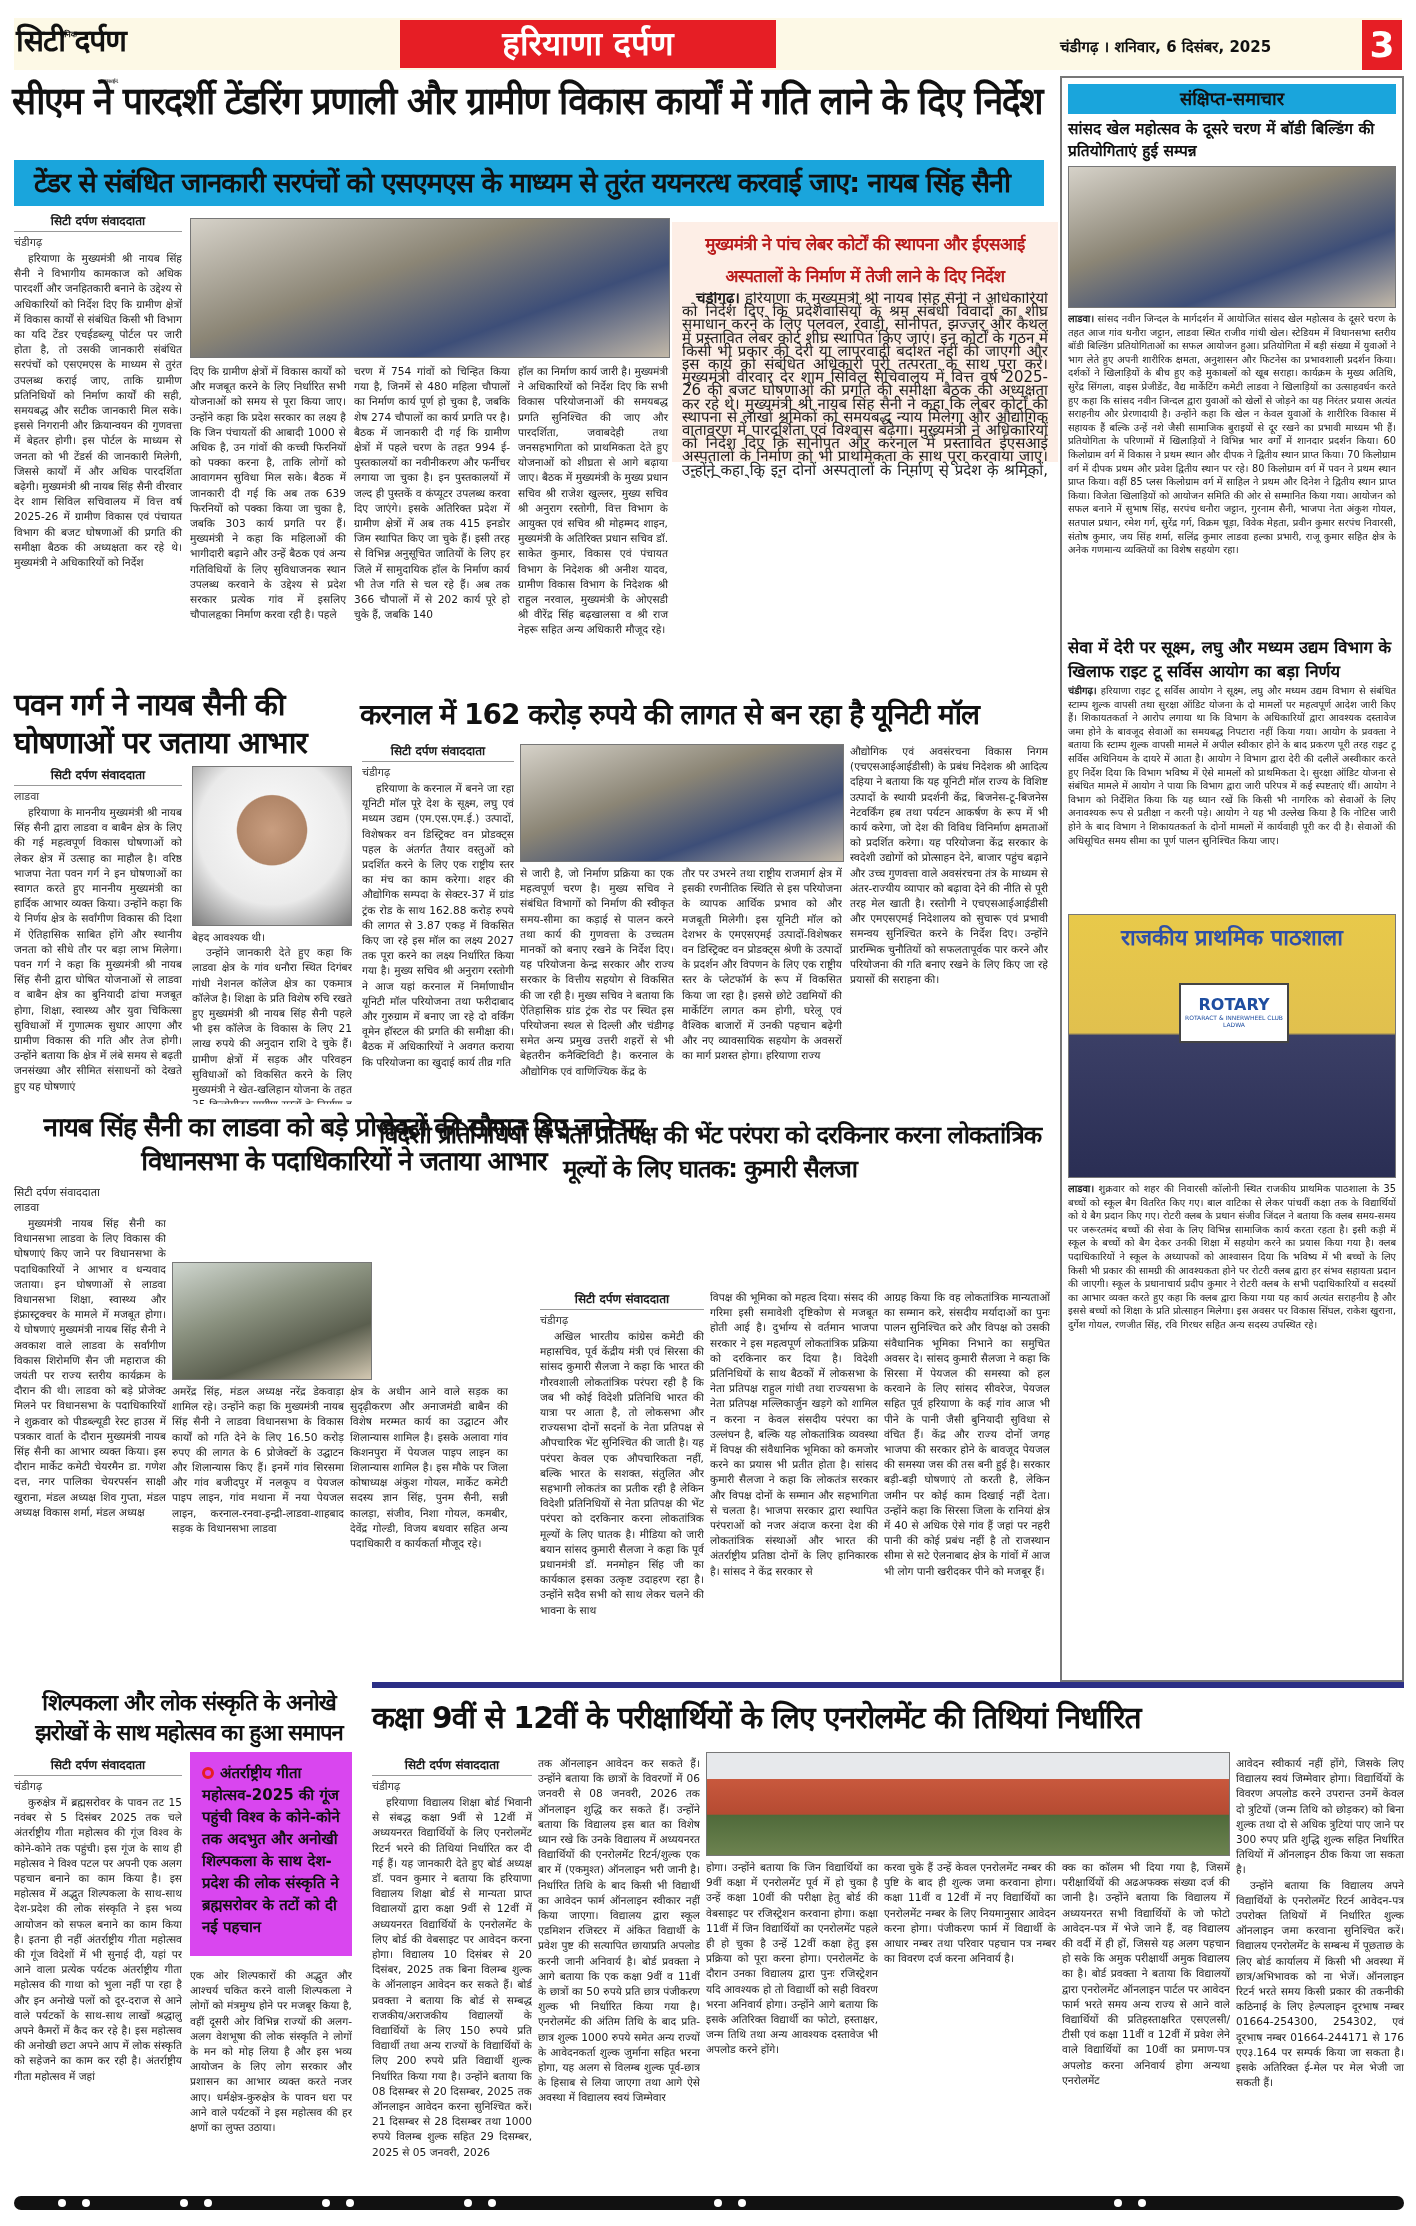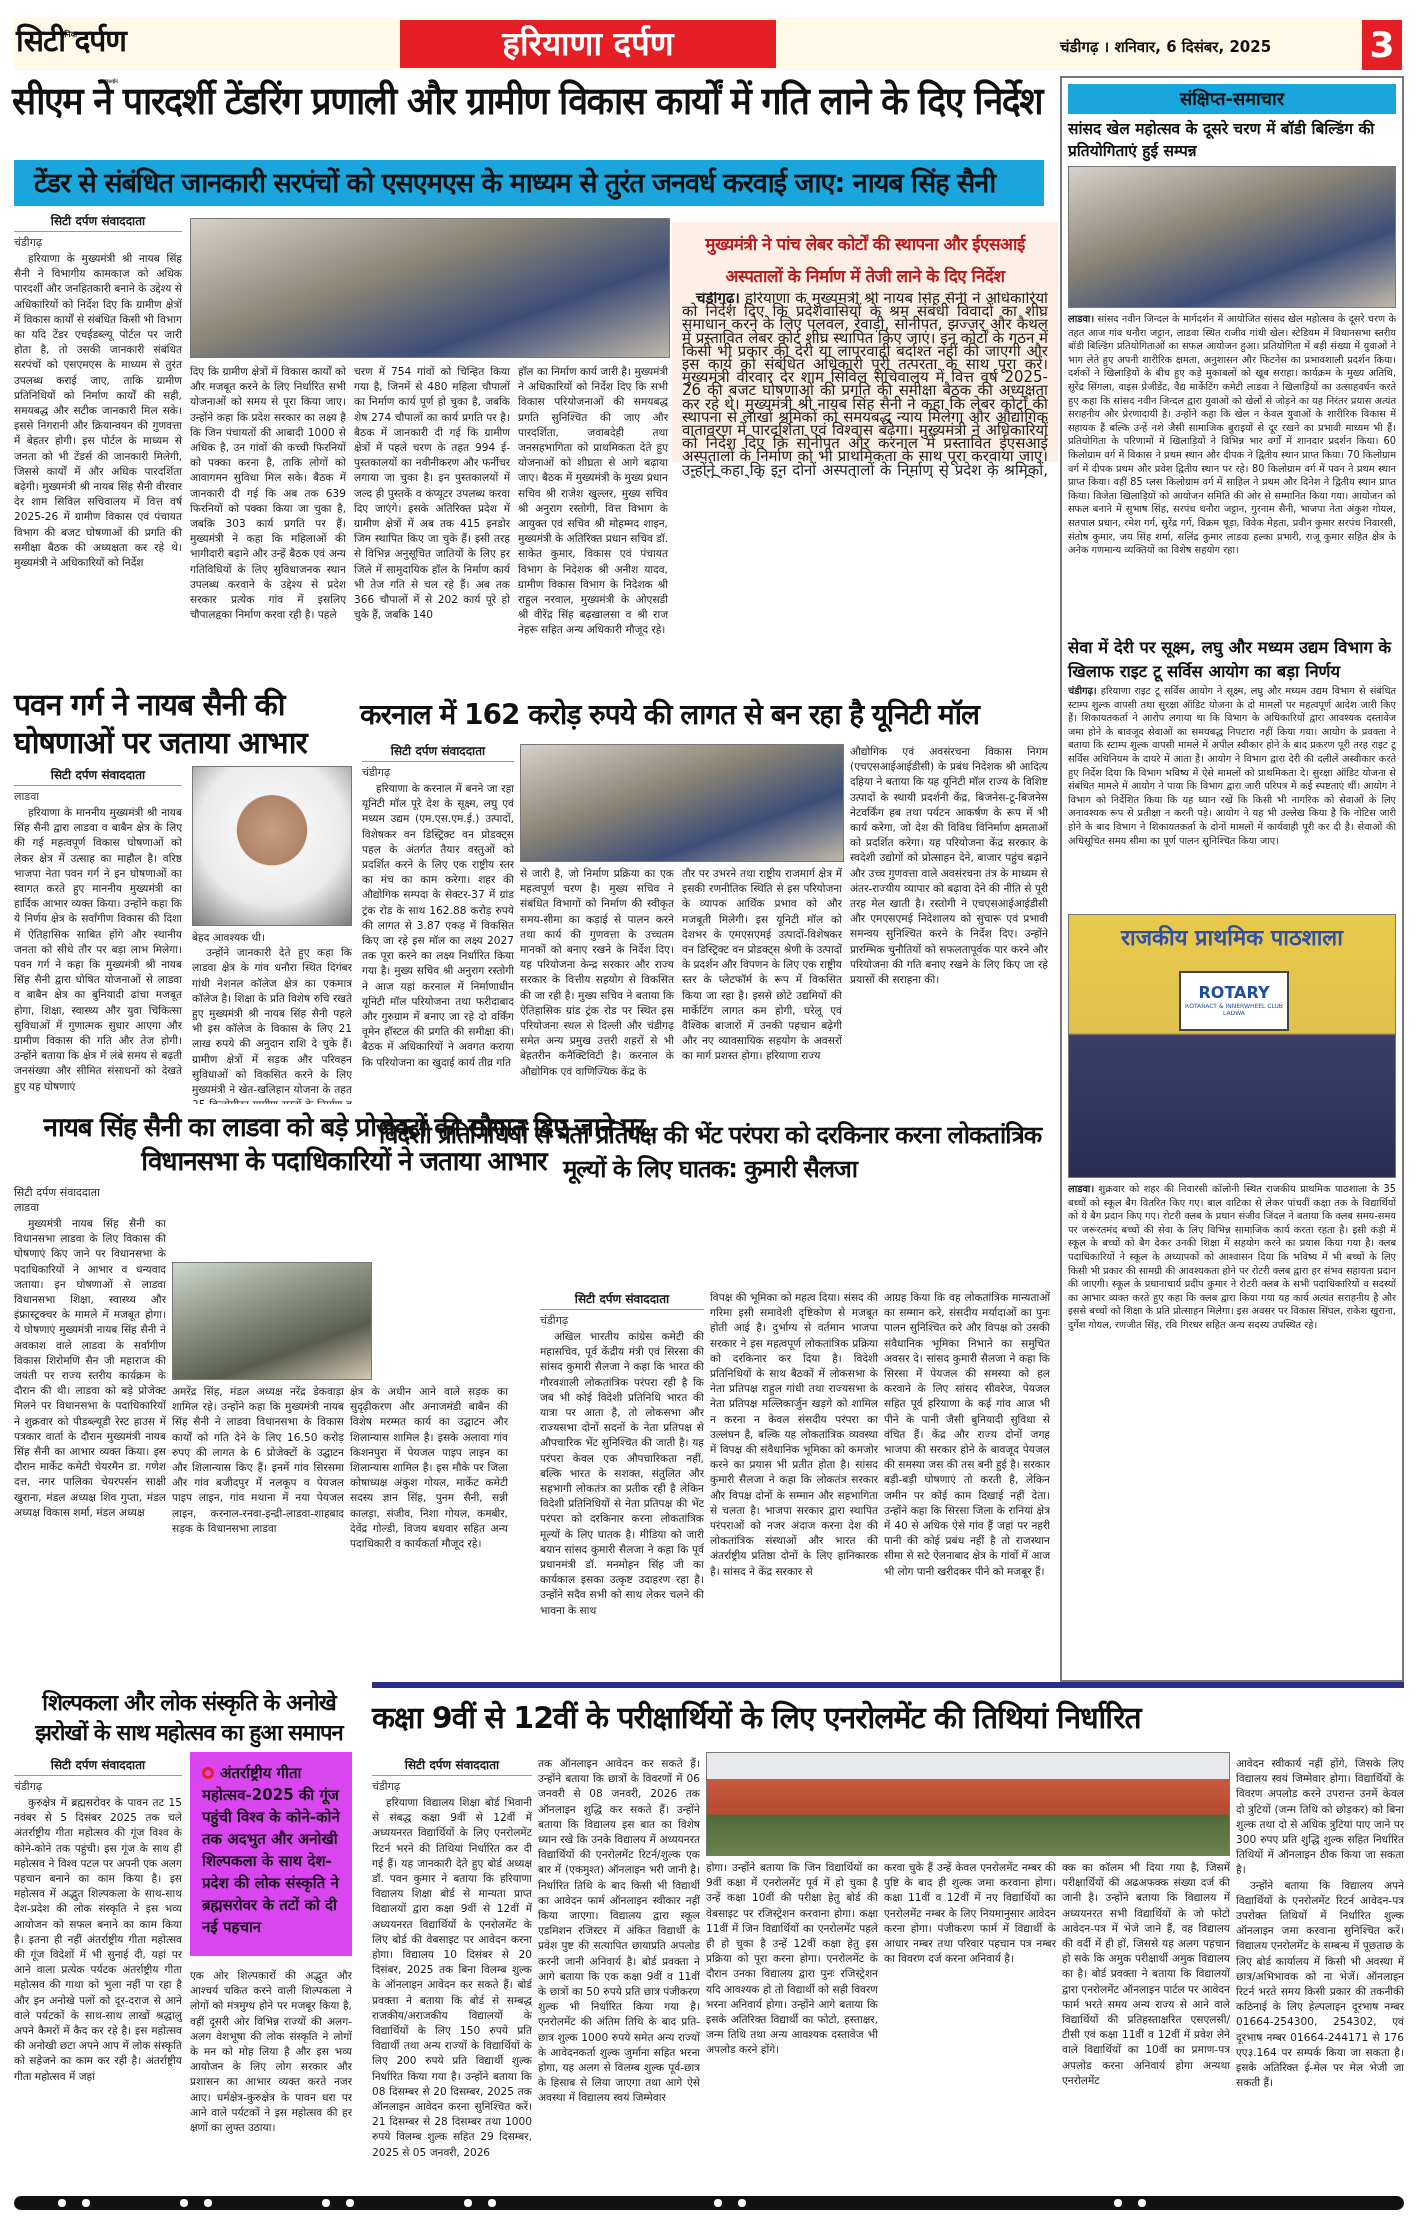--- a/index.html
+++ b/index.html
@@ -56,7 +56,7 @@
 <div class="abs pageno">3</div>
 
 <div class="abs lead-hl">सीएम ने पारदर्शी टेंडरिंग प्रणाली और ग्रामीण विकास कार्यों में गति लाने के दिए निर्देश</div>
-<div class="abs subbar">टेंडर से संबंधित जानकारी सरपंचों को एसएमएस के माध्यम से तुरंत जनवर्ध करवाई जाए: नायब सिंह सैनी</div>
+<div class="abs subbar">टेंडर से संबंधित जानकारी सरपंचों को एसएमएस के माध्यम से तुरंत ययनरत्ध करवाई जाए: नायब सिंह सैनी</div>
 
 <div class="col" style="left:14px;top:212px;width:168px">
   <div class="byline">सिटी दर्पण संवाददाता</div>

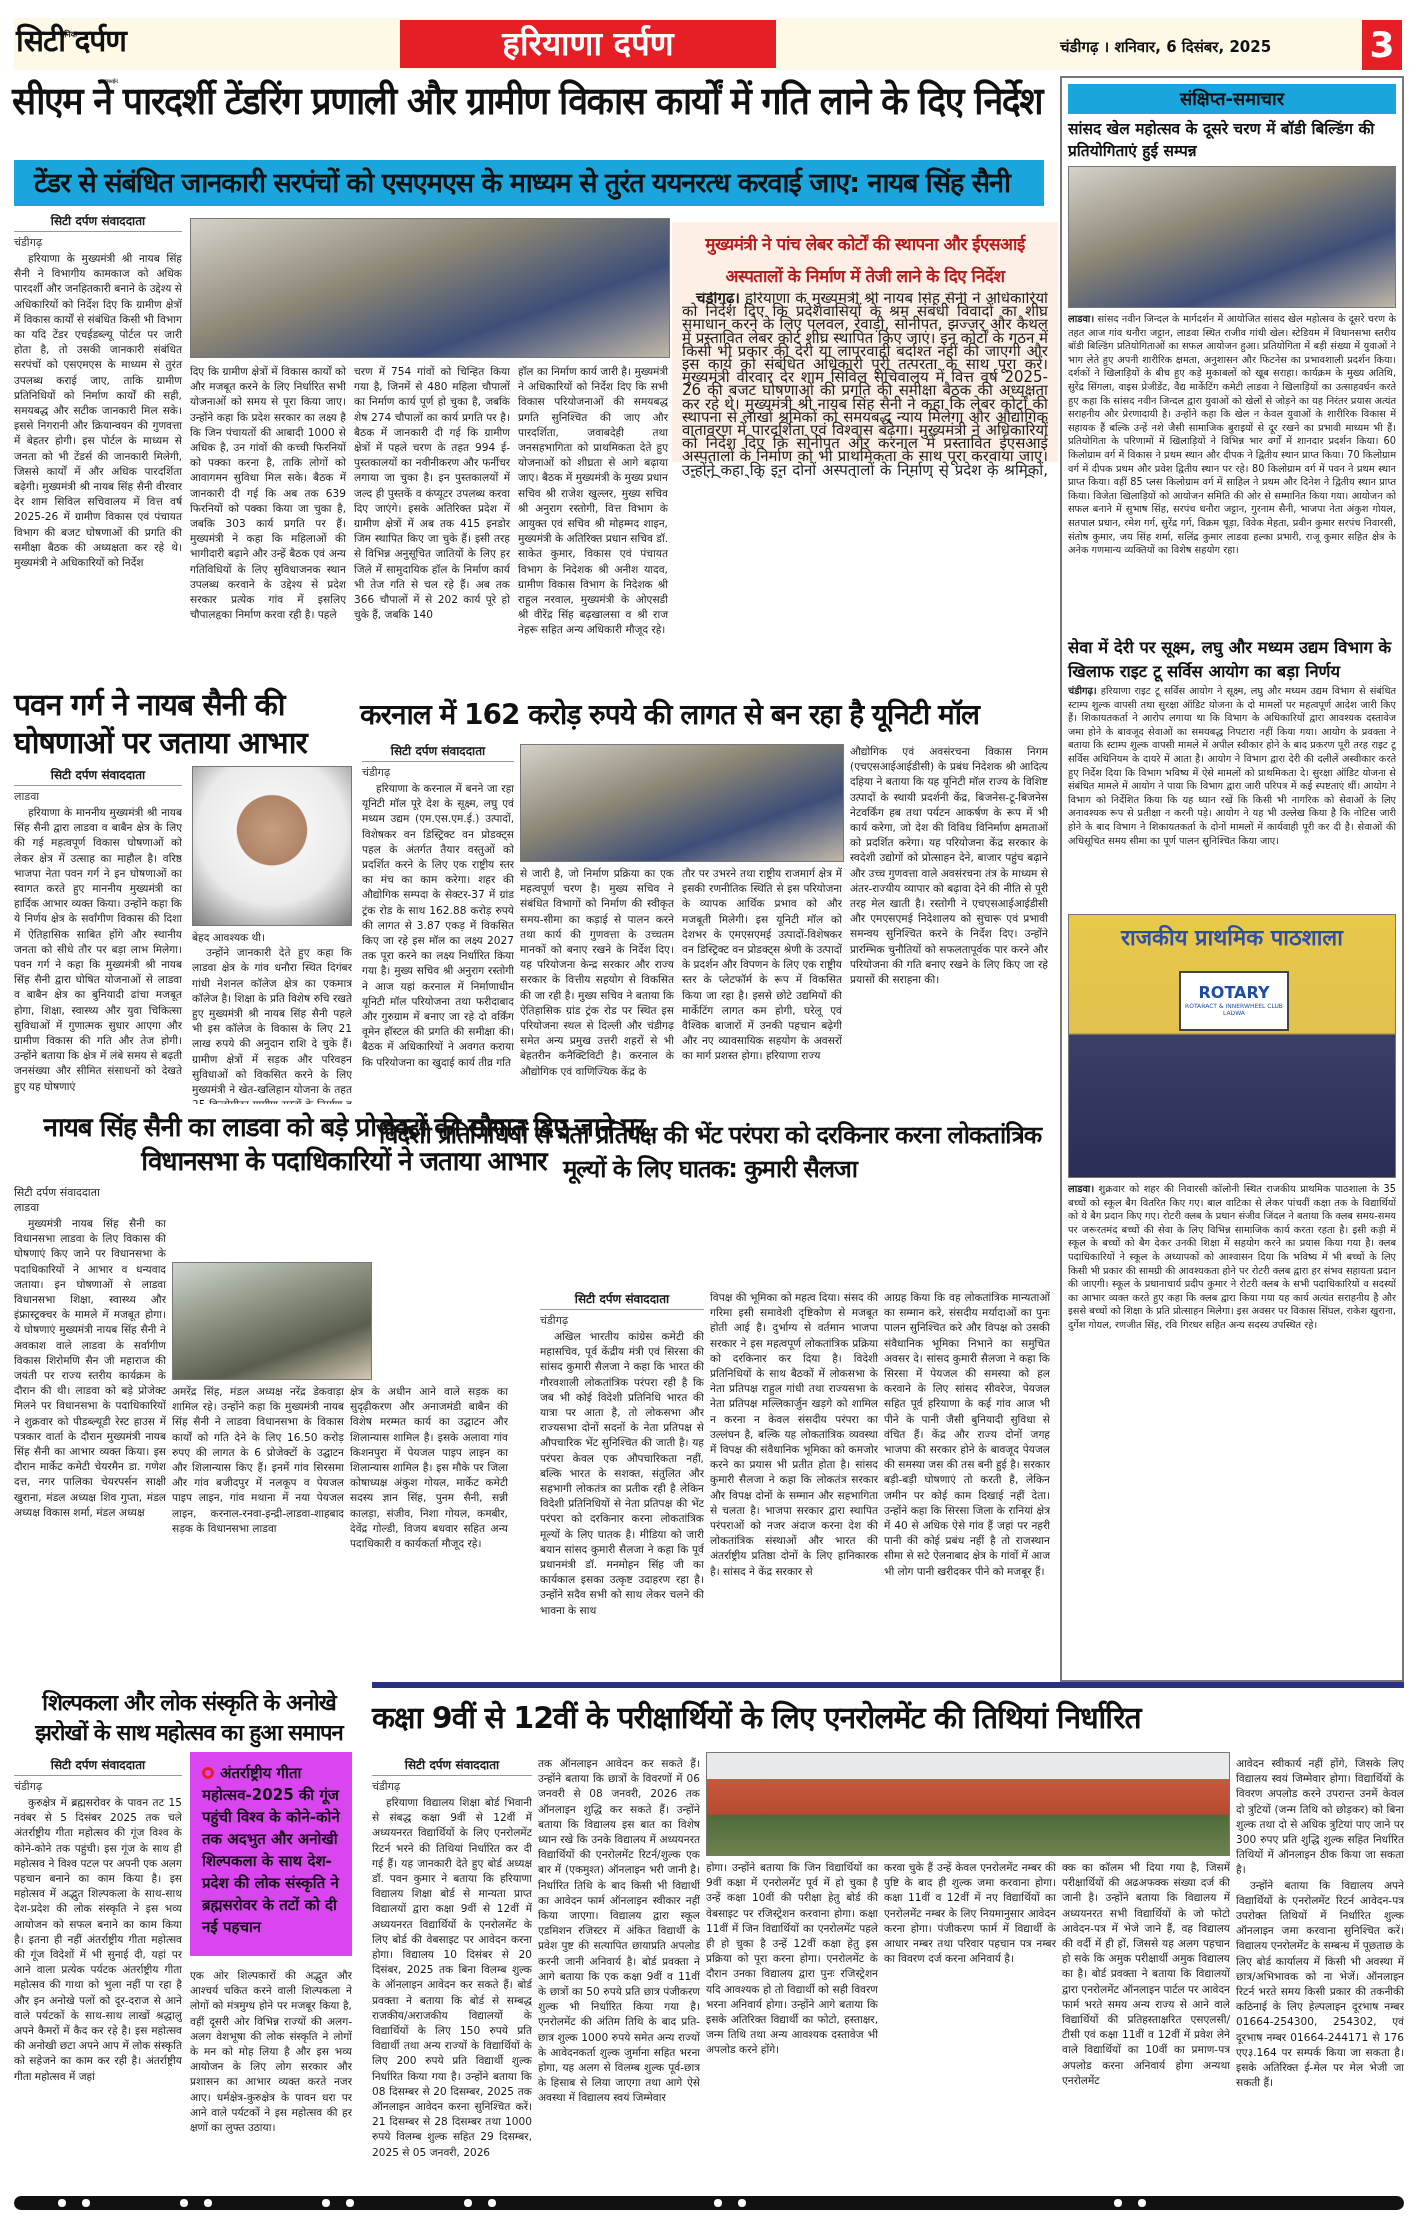--- a/index.html
+++ b/index.html
@@ -182,7 +182,7 @@
     </div>
   <div class="photo yellow" style="height:264px;margin:4px 0;position:relative">
     <div style="position:absolute;left:0;right:0;top:6px;text-align:center;font-weight:bold;font-size:22px;color:#3050a8">राजकीय प्राथमिक पाठशाला</div>
-    <div style="position:absolute;left:110px;top:56px;width:110px;height:60px;background:#fff;border:2px solid #444;text-align:center">
+    <div style="position:absolute;left:110px;top:68px;width:110px;height:60px;background:#fff;border:2px solid #444;text-align:center">
       <div style="font-weight:bold;font-size:16px;color:#1f4ea0;margin-top:10px">ROTARY</div>
       <div style="font-size:6px;color:#1f4ea0">ROTARACT &amp; INNERWHEEL CLUB LADWA</div>
     </div>

